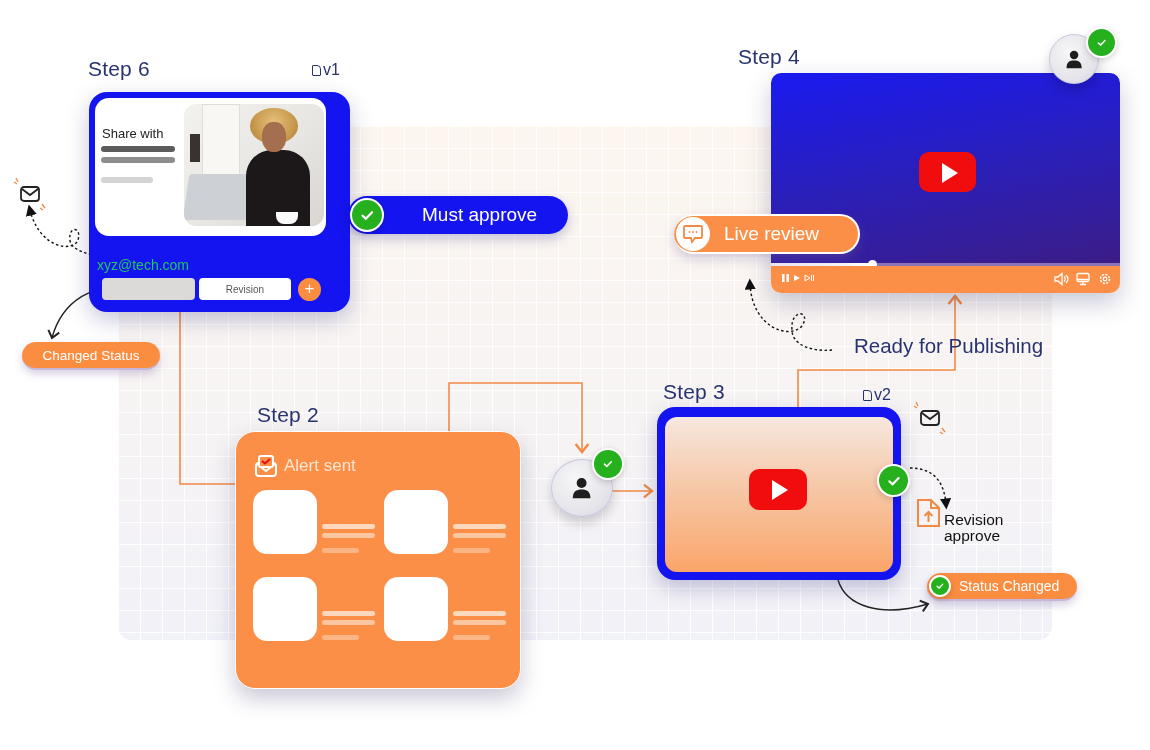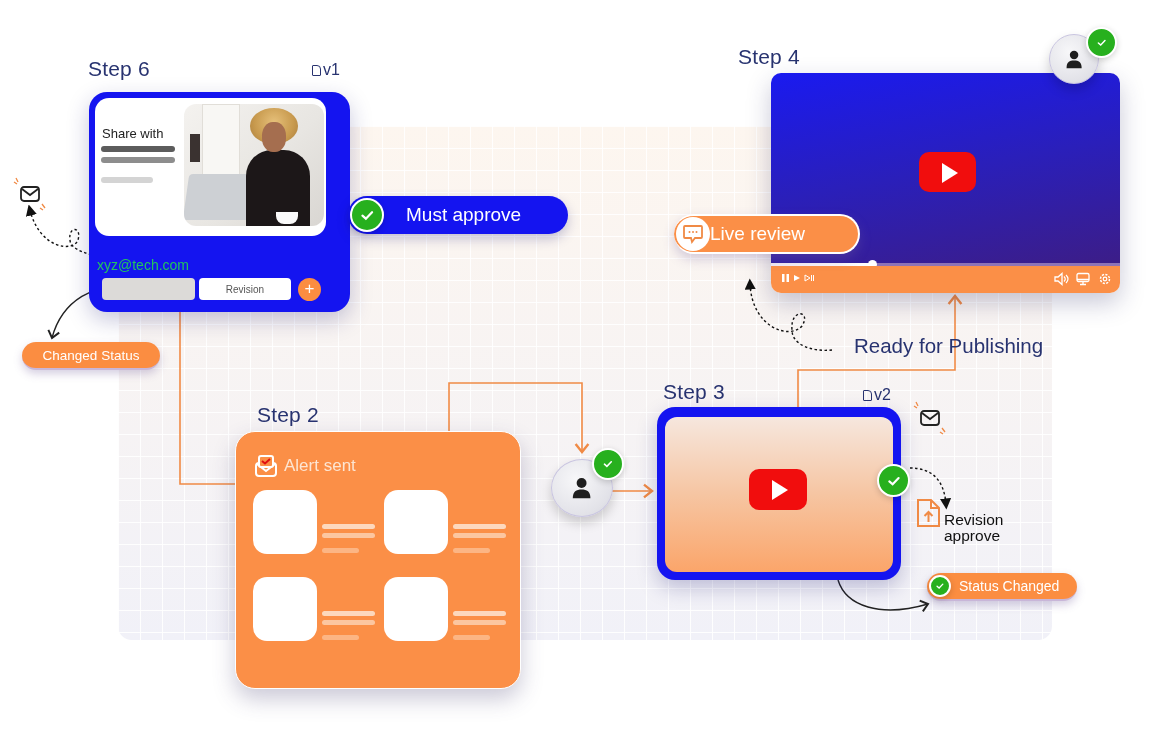--- a/index.html
+++ b/index.html
@@ -56,7 +56,7 @@
   }
   .check svg { width: 55%; height: 55%; }
   .pill.must .check { width: 34px; height: 34px; margin-left: 2px; }
-  .pill.must .label { margin-left: 22px; }
+  .pill.must .label { margin-left: 38px; }
 
   .pill.change { left: 22px; top: 342px; width: 138px; height: 28px; background: #fb8d41; font-size: 13.5px; justify-content: center; box-shadow: 0 4px 8px rgba(120,100,160,0.3); border-bottom: 2px solid #c8b6d8; }
 

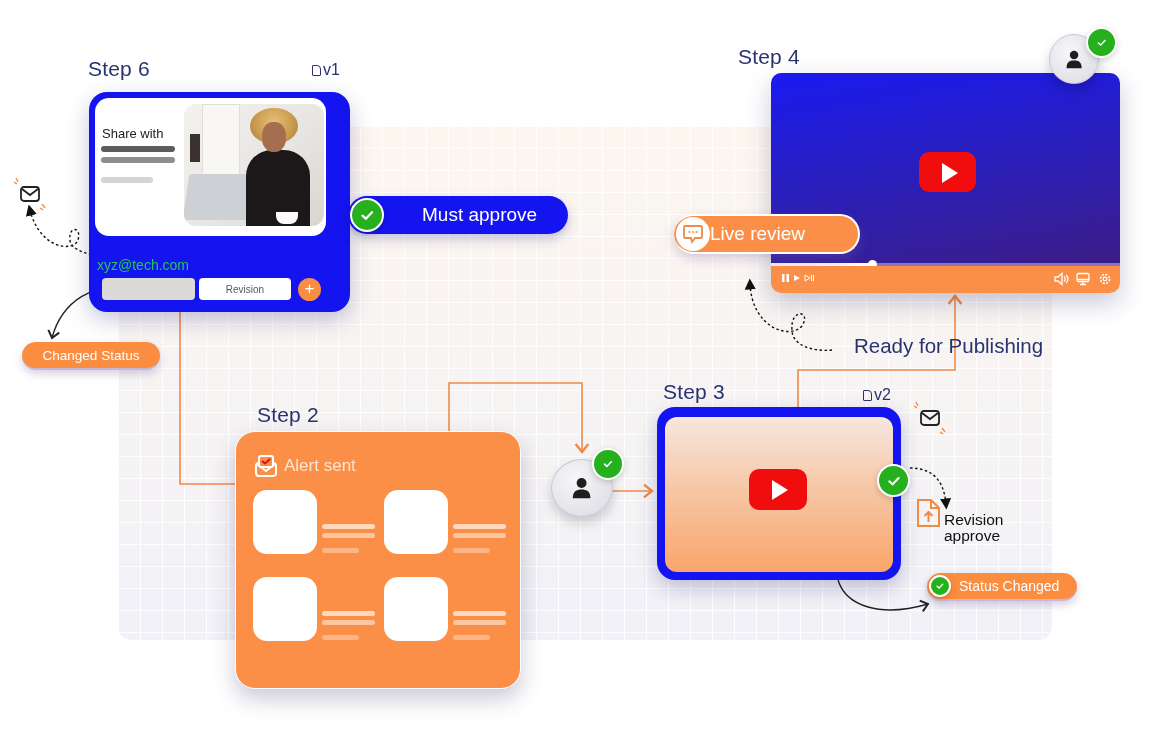--- a/index.html
+++ b/index.html
@@ -108,7 +108,7 @@
   .ctrl { position: absolute; top: 7px; }
   .pill.live { left: 674px; top: 214px; width: 186px; height: 40px; background: #fb8f47; font-size: 19px; box-shadow: 0 5px 12px rgba(120,100,160,0.3); border: 2px solid #fff; border-left: none; }
   .pill.live .chat { width: 34px; height: 34px; border-radius: 50%; background: #fff; margin-left: 2px; display: flex; align-items: center; justify-content: center; }
-  .pill.live .label { }
+  .pill.live .label { margin-left: 14px; }
 
   .ready { position: absolute; left: 854px; top: 334px; font-size: 20.5px; color: #283370; }
 

